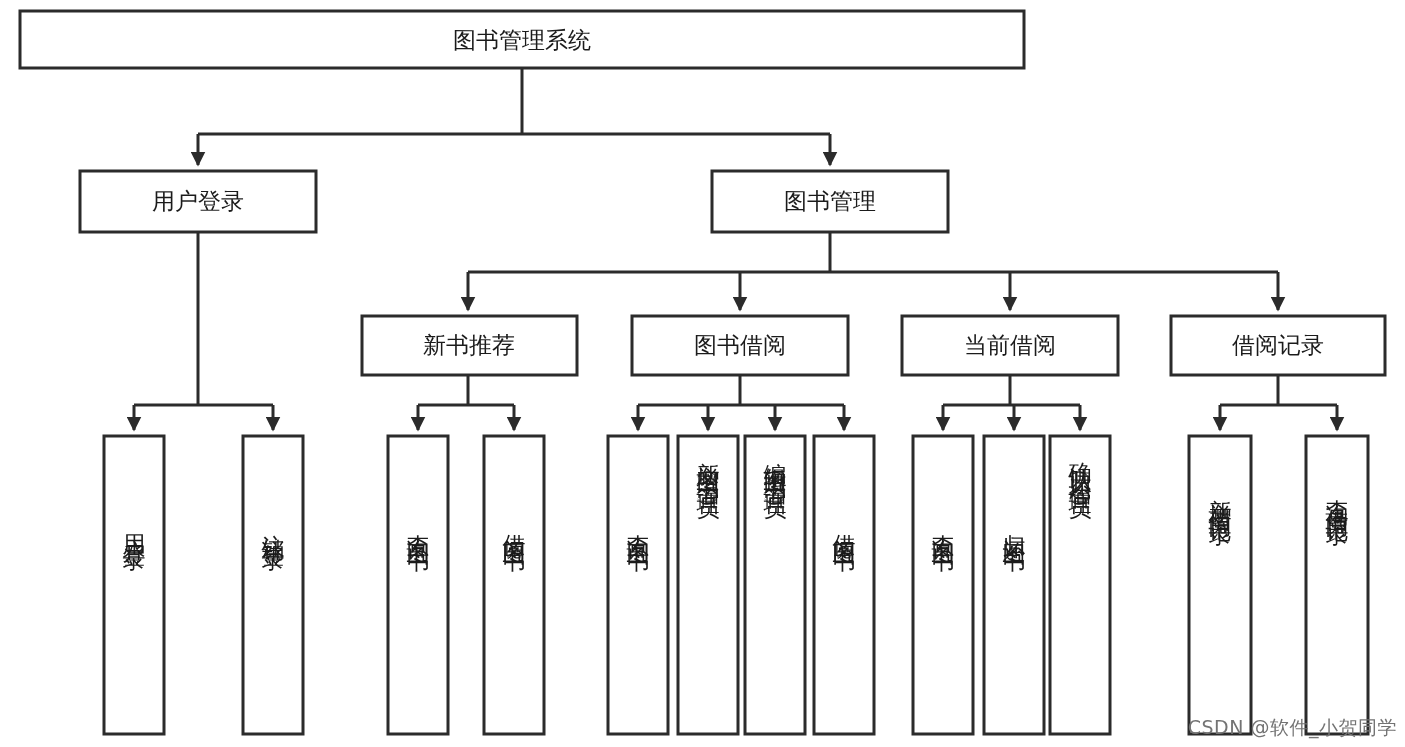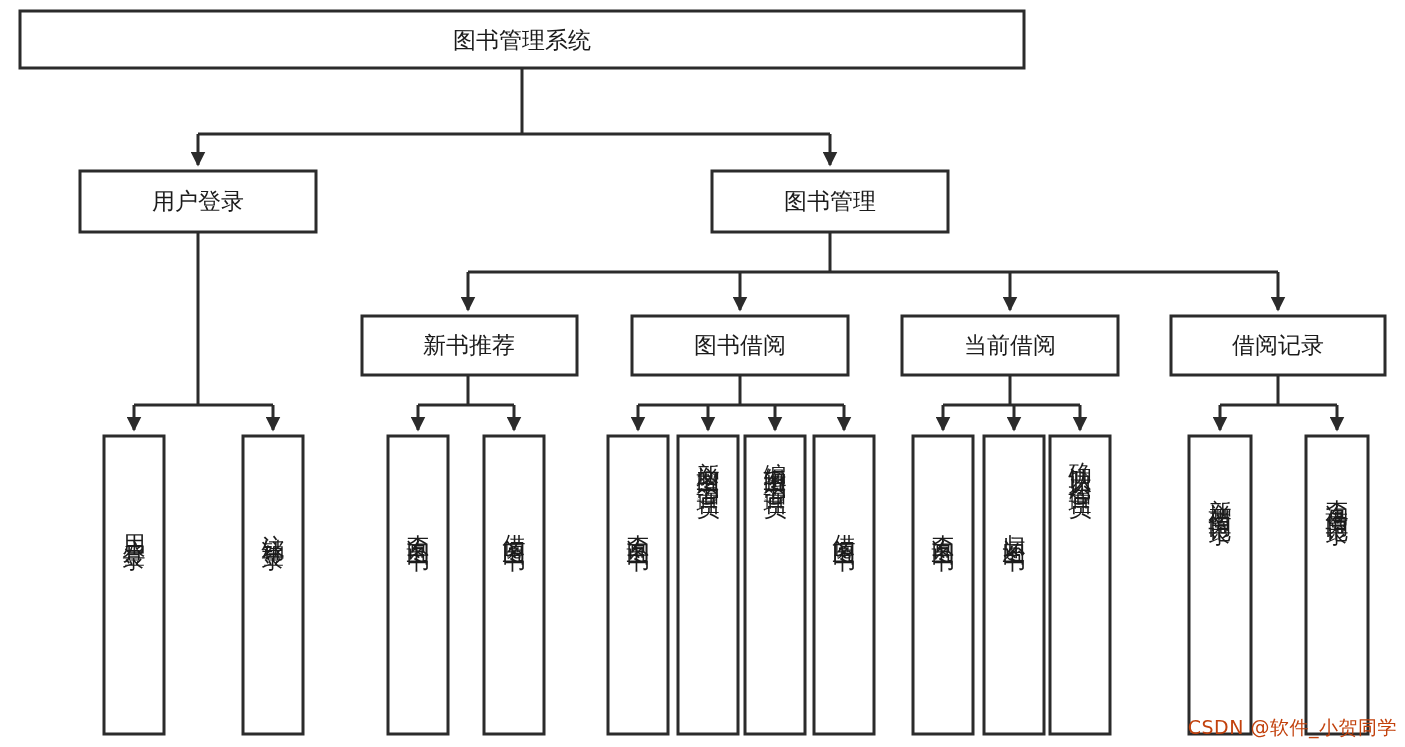--- a/index.html
+++ b/index.html
@@ -68,7 +68,7 @@
     bottom: 6px;
     font-family: "DejaVu Sans", "Liberation Sans", sans-serif;
     font-size: 19px;
-    color: #c2410c;
+    color: #737373;
     white-space: nowrap;
     letter-spacing: 0.5px;
   }

